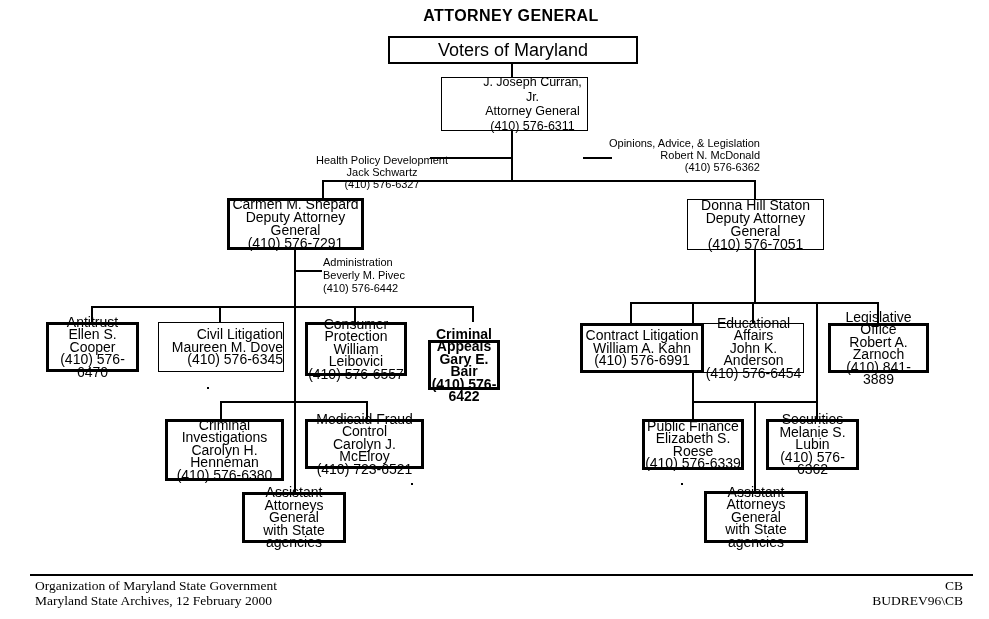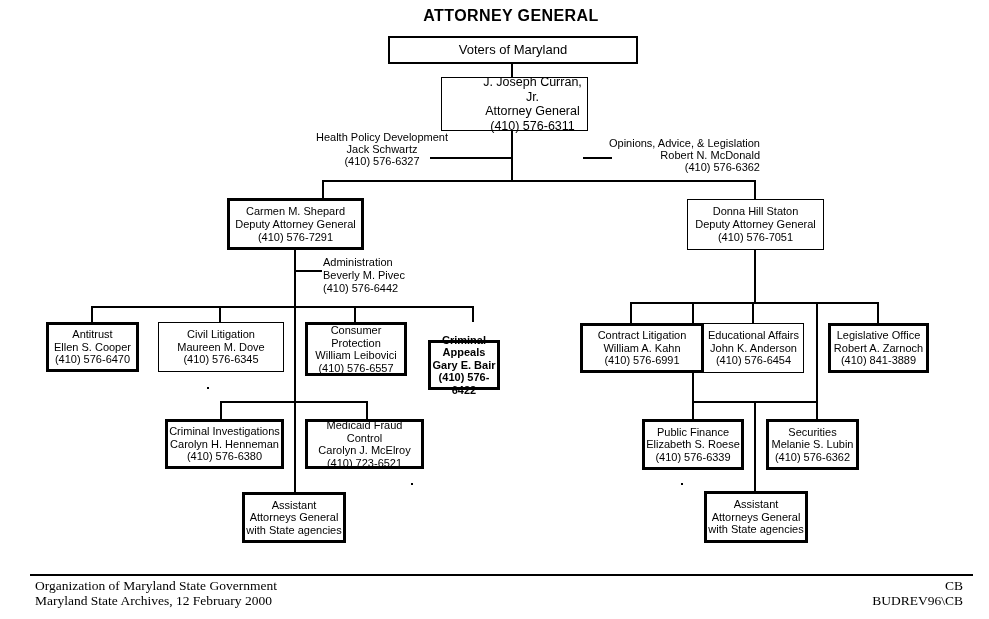--- a/index.html
+++ b/index.html
@@ -29,7 +29,7 @@
   .dot{position:absolute;width:2px;height:2px;background:#000;}
 
   
-  .b-voters{left:388px;top:36px;width:250px;height:28px;font-size:13px;}
+  .b-voters{left:388px;top:36px;width:250px;height:28px;font-size:18px;}
   .b-curran{left:441px;top:77px;width:147px;height:54px;font-size:12.5px;line-height:14.5px;padding-left:36px;}
   .b-carmen{left:227px;top:198px;width:137px;height:52px;line-height:13px;}
   .b-donna{left:687px;top:199px;width:137px;height:51px;line-height:13px;}

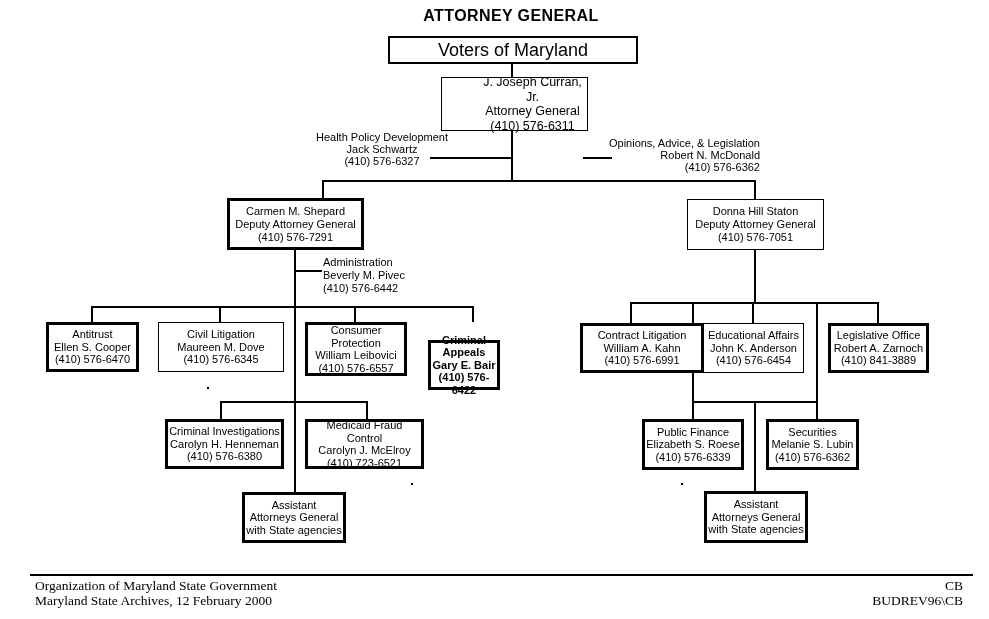--- a/index.html
+++ b/index.html
@@ -48,7 +48,7 @@
   .b-asstright{left:704px;top:491px;width:104px;height:52px;}
 
   
-  .a-health{left:292px;top:131px;width:180px;}
+  .a-health{left:292px;top:154px;width:180px;}
   .a-opinions{left:570px;top:137px;width:190px;text-align:right;}
   .a-admin{left:323px;top:256px;width:150px;}
 

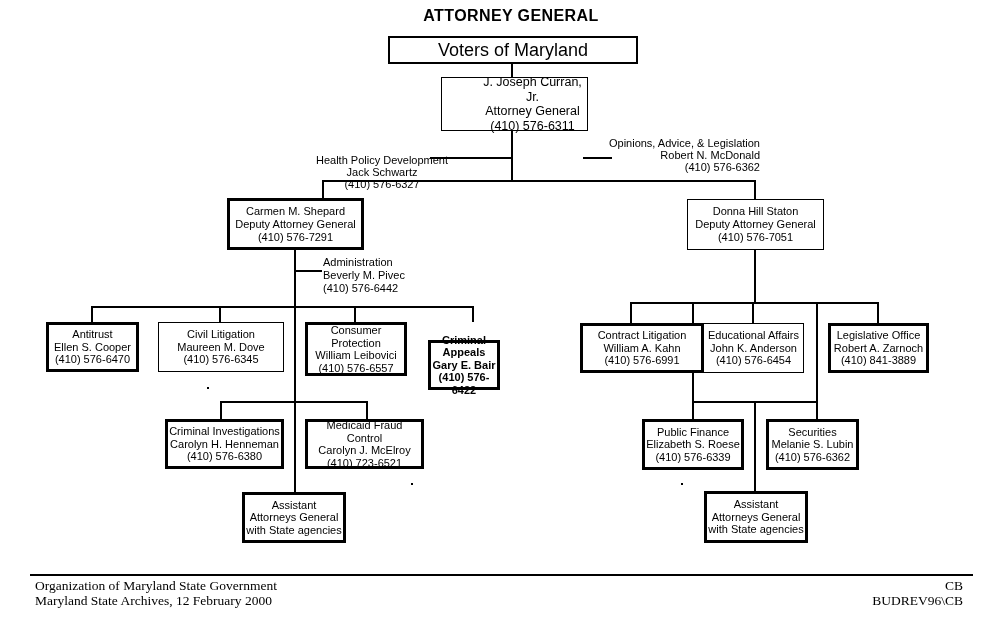--- a/index.html
+++ b/index.html
@@ -17,7 +17,7 @@
     position:absolute;box-sizing:border-box;background:#fff;
     border:1px solid #000;display:flex;flex-direction:column;
     justify-content:center;align-items:center;text-align:center;
-    font-size:11px;line-height:12.5px;
+    font-size:14px;line-height:12.5px;
   }
   .bold{border-width:3px;}
   .semibold{border-width:2px;}

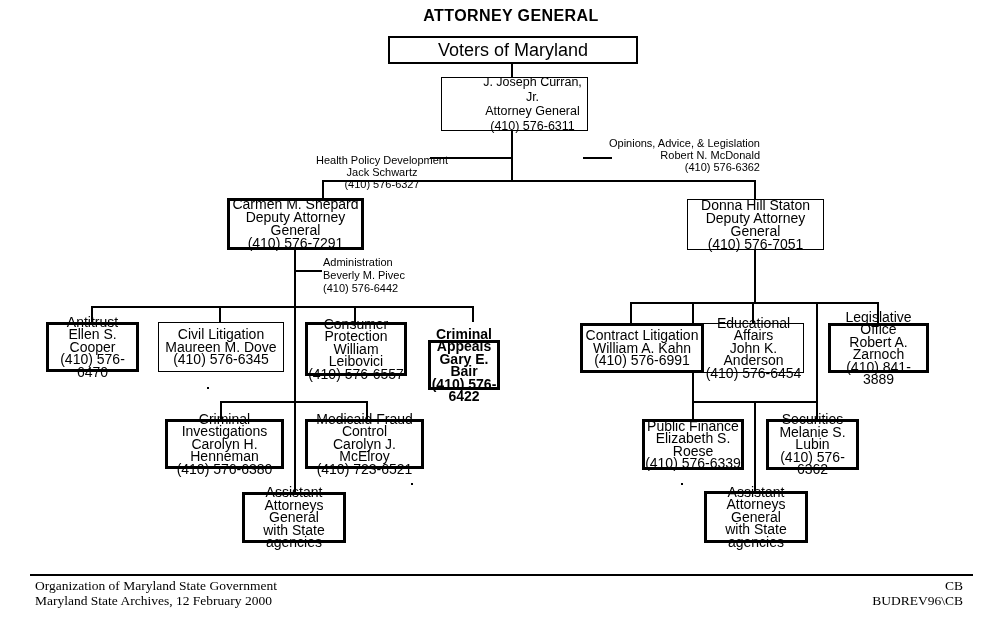--- a/index.html
+++ b/index.html
@@ -34,7 +34,7 @@
   .b-carmen{left:227px;top:198px;width:137px;height:52px;line-height:13px;}
   .b-donna{left:687px;top:199px;width:137px;height:51px;line-height:13px;}
   .b-antitrust{left:46px;top:322px;width:93px;height:50px;}
-  .b-civil{left:158px;top:322px;width:126px;height:50px;}
+  .b-civil{left:158px;top:322px;width:126px;height:50px;align-items:flex-end;}
   .b-consumer{left:305px;top:322px;width:102px;height:54px;}
   .b-appeals{left:428px;top:340px;width:72px;height:50px;font-weight:bold;}
   .b-contract{left:580px;top:323px;width:124px;height:50px;}

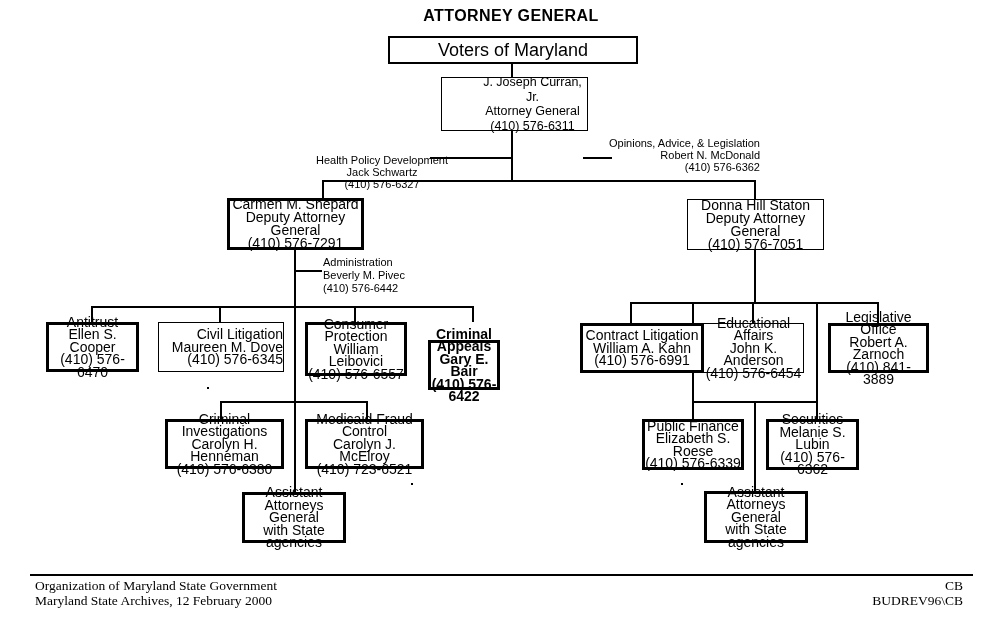--- a/index.html
+++ b/index.html
@@ -40,7 +40,7 @@
   .b-contract{left:580px;top:323px;width:124px;height:50px;}
   .b-educational{left:703px;top:323px;width:101px;height:50px;}
   .b-legislative{left:828px;top:323px;width:101px;height:50px;}
-  .b-criminv{left:165px;top:419px;width:119px;height:50px;}
+  .b-criminv{left:165px;top:419px;width:119px;height:62px;}
   .b-medicaid{left:305px;top:419px;width:119px;height:50px;}
   .b-pubfin{left:642px;top:419px;width:102px;height:51px;}
   .b-securities{left:766px;top:419px;width:93px;height:51px;}

